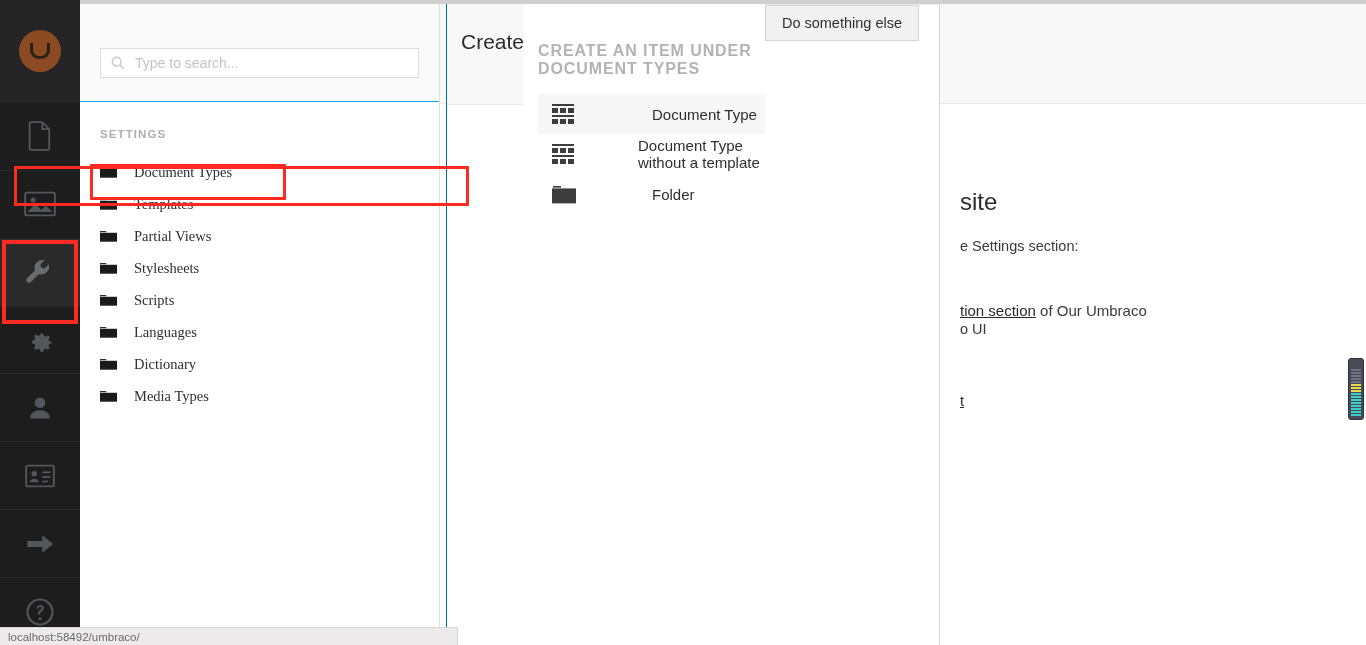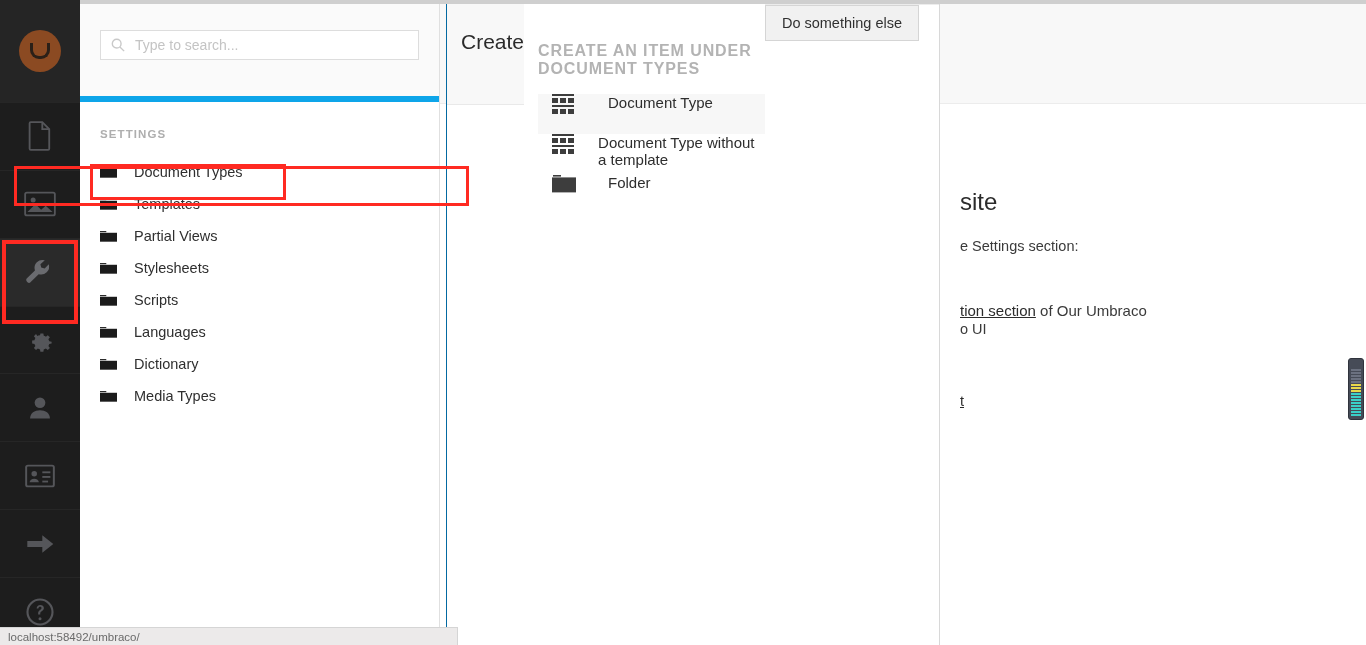--- a/index.html
+++ b/index.html
@@ -65,8 +65,8 @@
   }
   .tree-search-wrap {
     height: 98px; background: #fafafa;
-    border-bottom: 6px solid #0ea5e9;
-    padding: 26px 20px 0 20px;
+    border-bottom: 1px solid #0ea5e9;
+    padding: 44px 20px 0 20px;
   }
   .search-box {
     position: relative; height: 30px;

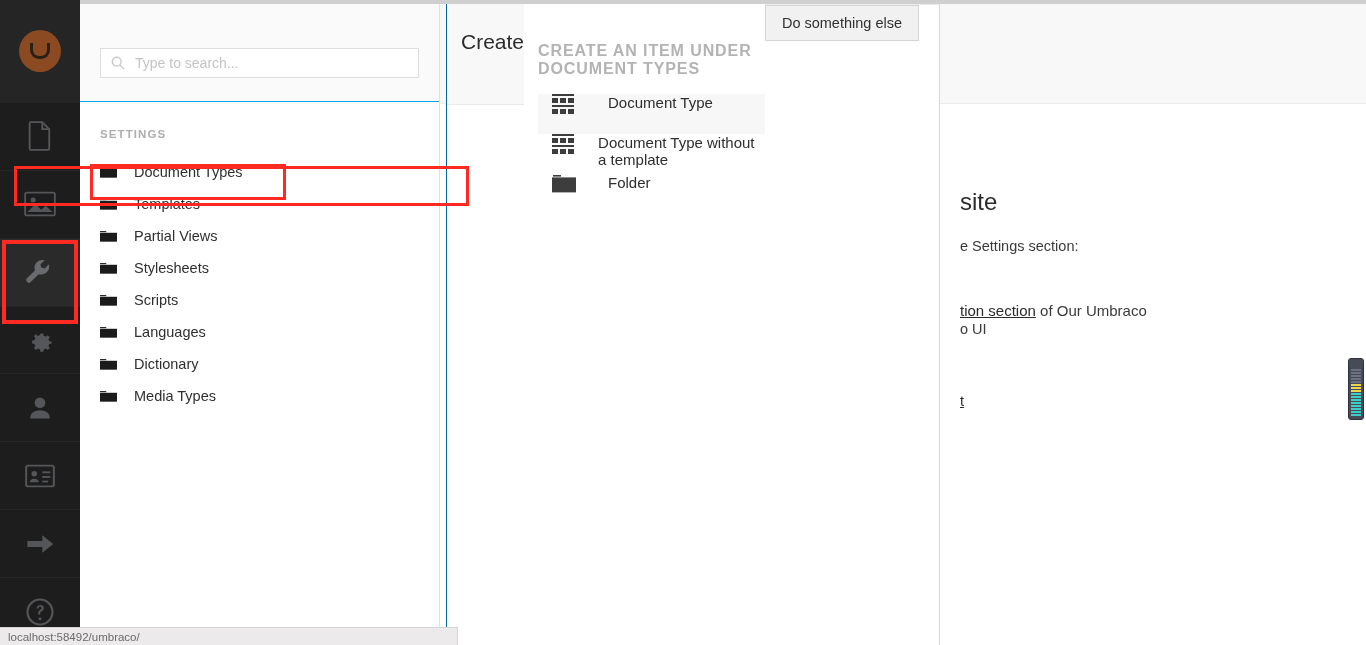--- a/index.html
+++ b/index.html
@@ -144,8 +144,8 @@
     color: #b3b3b3; margin-bottom: 16px;
   }
   .ov-item {
-    display: flex; align-items: flex-start; height: 40px;
-    cursor: pointer; position: relative; padding-left: 14px;
+    display: flex; align-items: center; height: 40px;
+    cursor: pointer; position: relative; padding-left: 14px; gap: 44px;
   }
   .ov-item.hover { background: #f7f7f7; }
   .ov-item .ic { width: 36px; display: flex; align-items: center; }

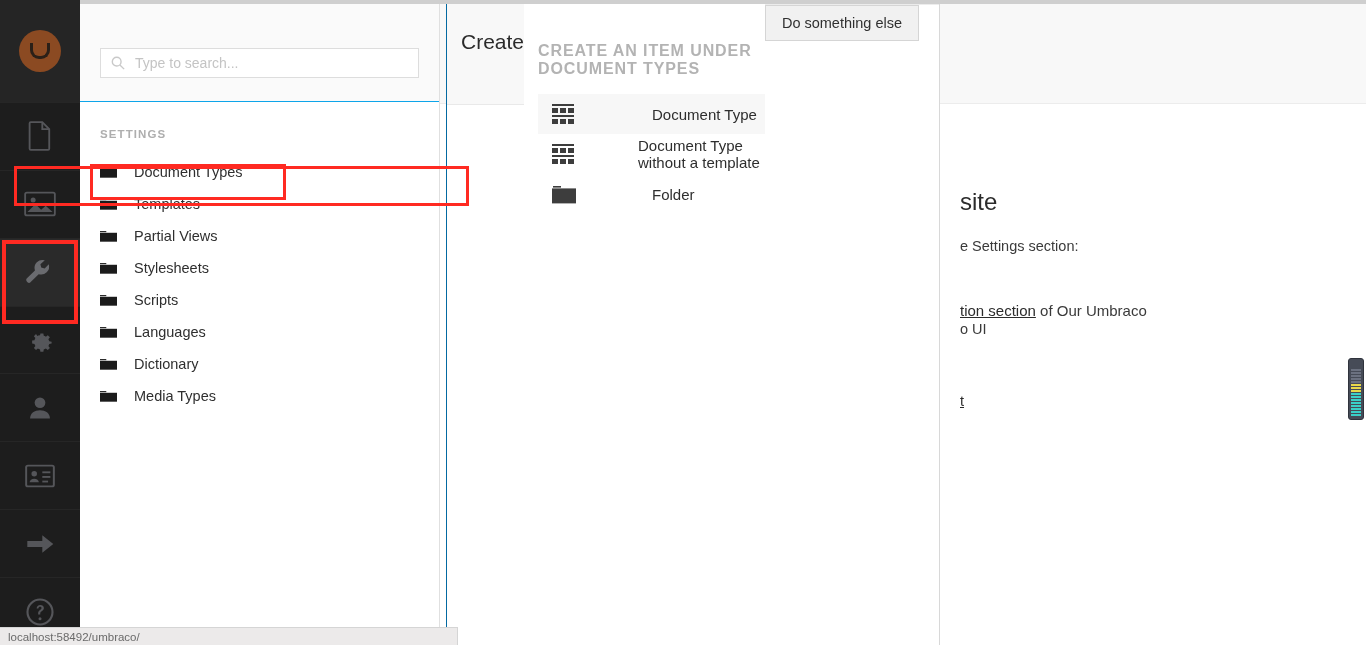--- a/index.html
+++ b/index.html
@@ -90,7 +90,7 @@
   }
   .tree-row {
     display: flex; align-items: center; height: 32px;
-    padding-left: 20px; cursor: pointer; position: relative;
+    padding-left: 20px; cursor: pointer; position: relative; font-family: Liberation Serif, serif;
   }
   .tree-row .folder-ic { width: 22px; display:flex; align-items:center; }
   .tree-row .lbl {

